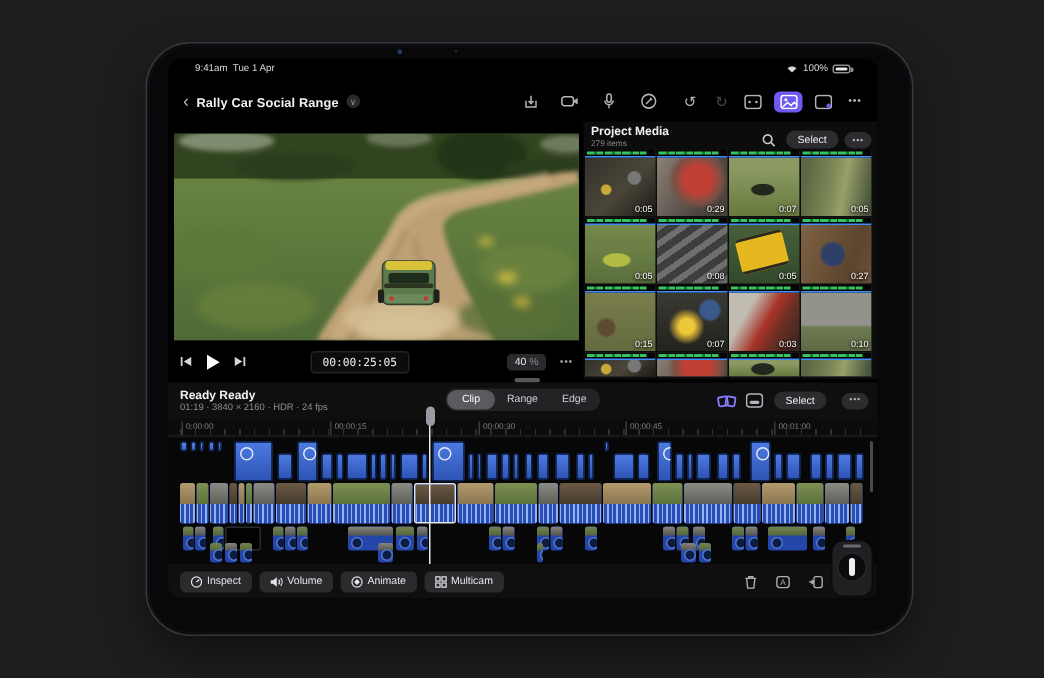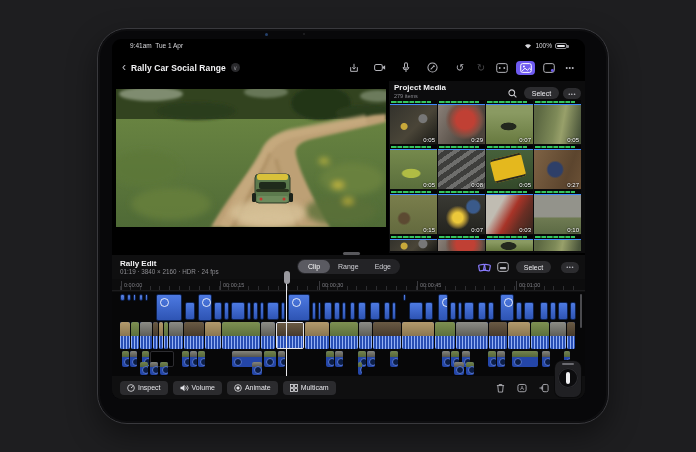--- a/index.html
+++ b/index.html
@@ -276,6 +276,31 @@
       </svg>
     </div>
 
+    <div class="playerbar">
+      <span class="pc-icon">
+        <svg width="8" height="8" viewBox="0 0 8 8">
+            <rect x="0.5" y="1" width="1.2" height="6" fill="#d6d6da"></rect>
+            <path d="M7.5 1v6L2.5 4z" fill="#d6d6da"></path>
+          </svg>
+      </span>
+      <span class="pc-icon">
+        <svg width="10" height="11" viewBox="0 0 10 11">
+            <path d="M1 0.5v10L9.5 5.5z" fill="#fff"></path>
+          </svg>
+      </span>
+      <span class="pc-icon">
+        <svg width="8" height="8" viewBox="0 0 8 8">
+            <path d="M0.5 1v6L5.5 4z" fill="#d6d6da"></path>
+            <rect x="6.3" y="1" width="1.2" height="6" fill="#d6d6da"></rect>
+          </svg>
+      </span>
+      <span class="tc-pill">00:00:25:05</span>
+      <span class="zoom-pill">
+        <span>40</span>
+          <span class="unit">%</span>
+      </span>
+      <span class="pc-more">•••</span>
+    </div>
 
     <div class="vdivider"></div>
 

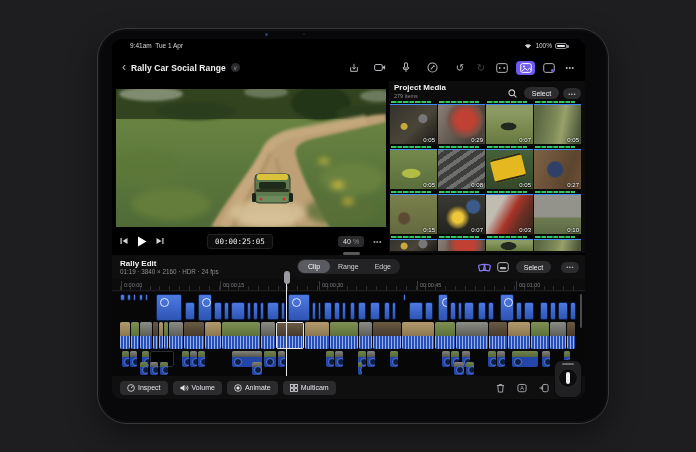--- a/index.html
+++ b/index.html
@@ -406,7 +406,7 @@
     <div class="tl-section">
       <div class="tl-head">
         <div class="tl-titles">
-          <div class="tl-title">Rally Edit</div>
+          <div class="tl-title">Ready Ready</div>
           <div class="tl-meta">01:19 · 3840 × 2160 · HDR · 24 fps</div>
         </div>
         <div class="seg">

